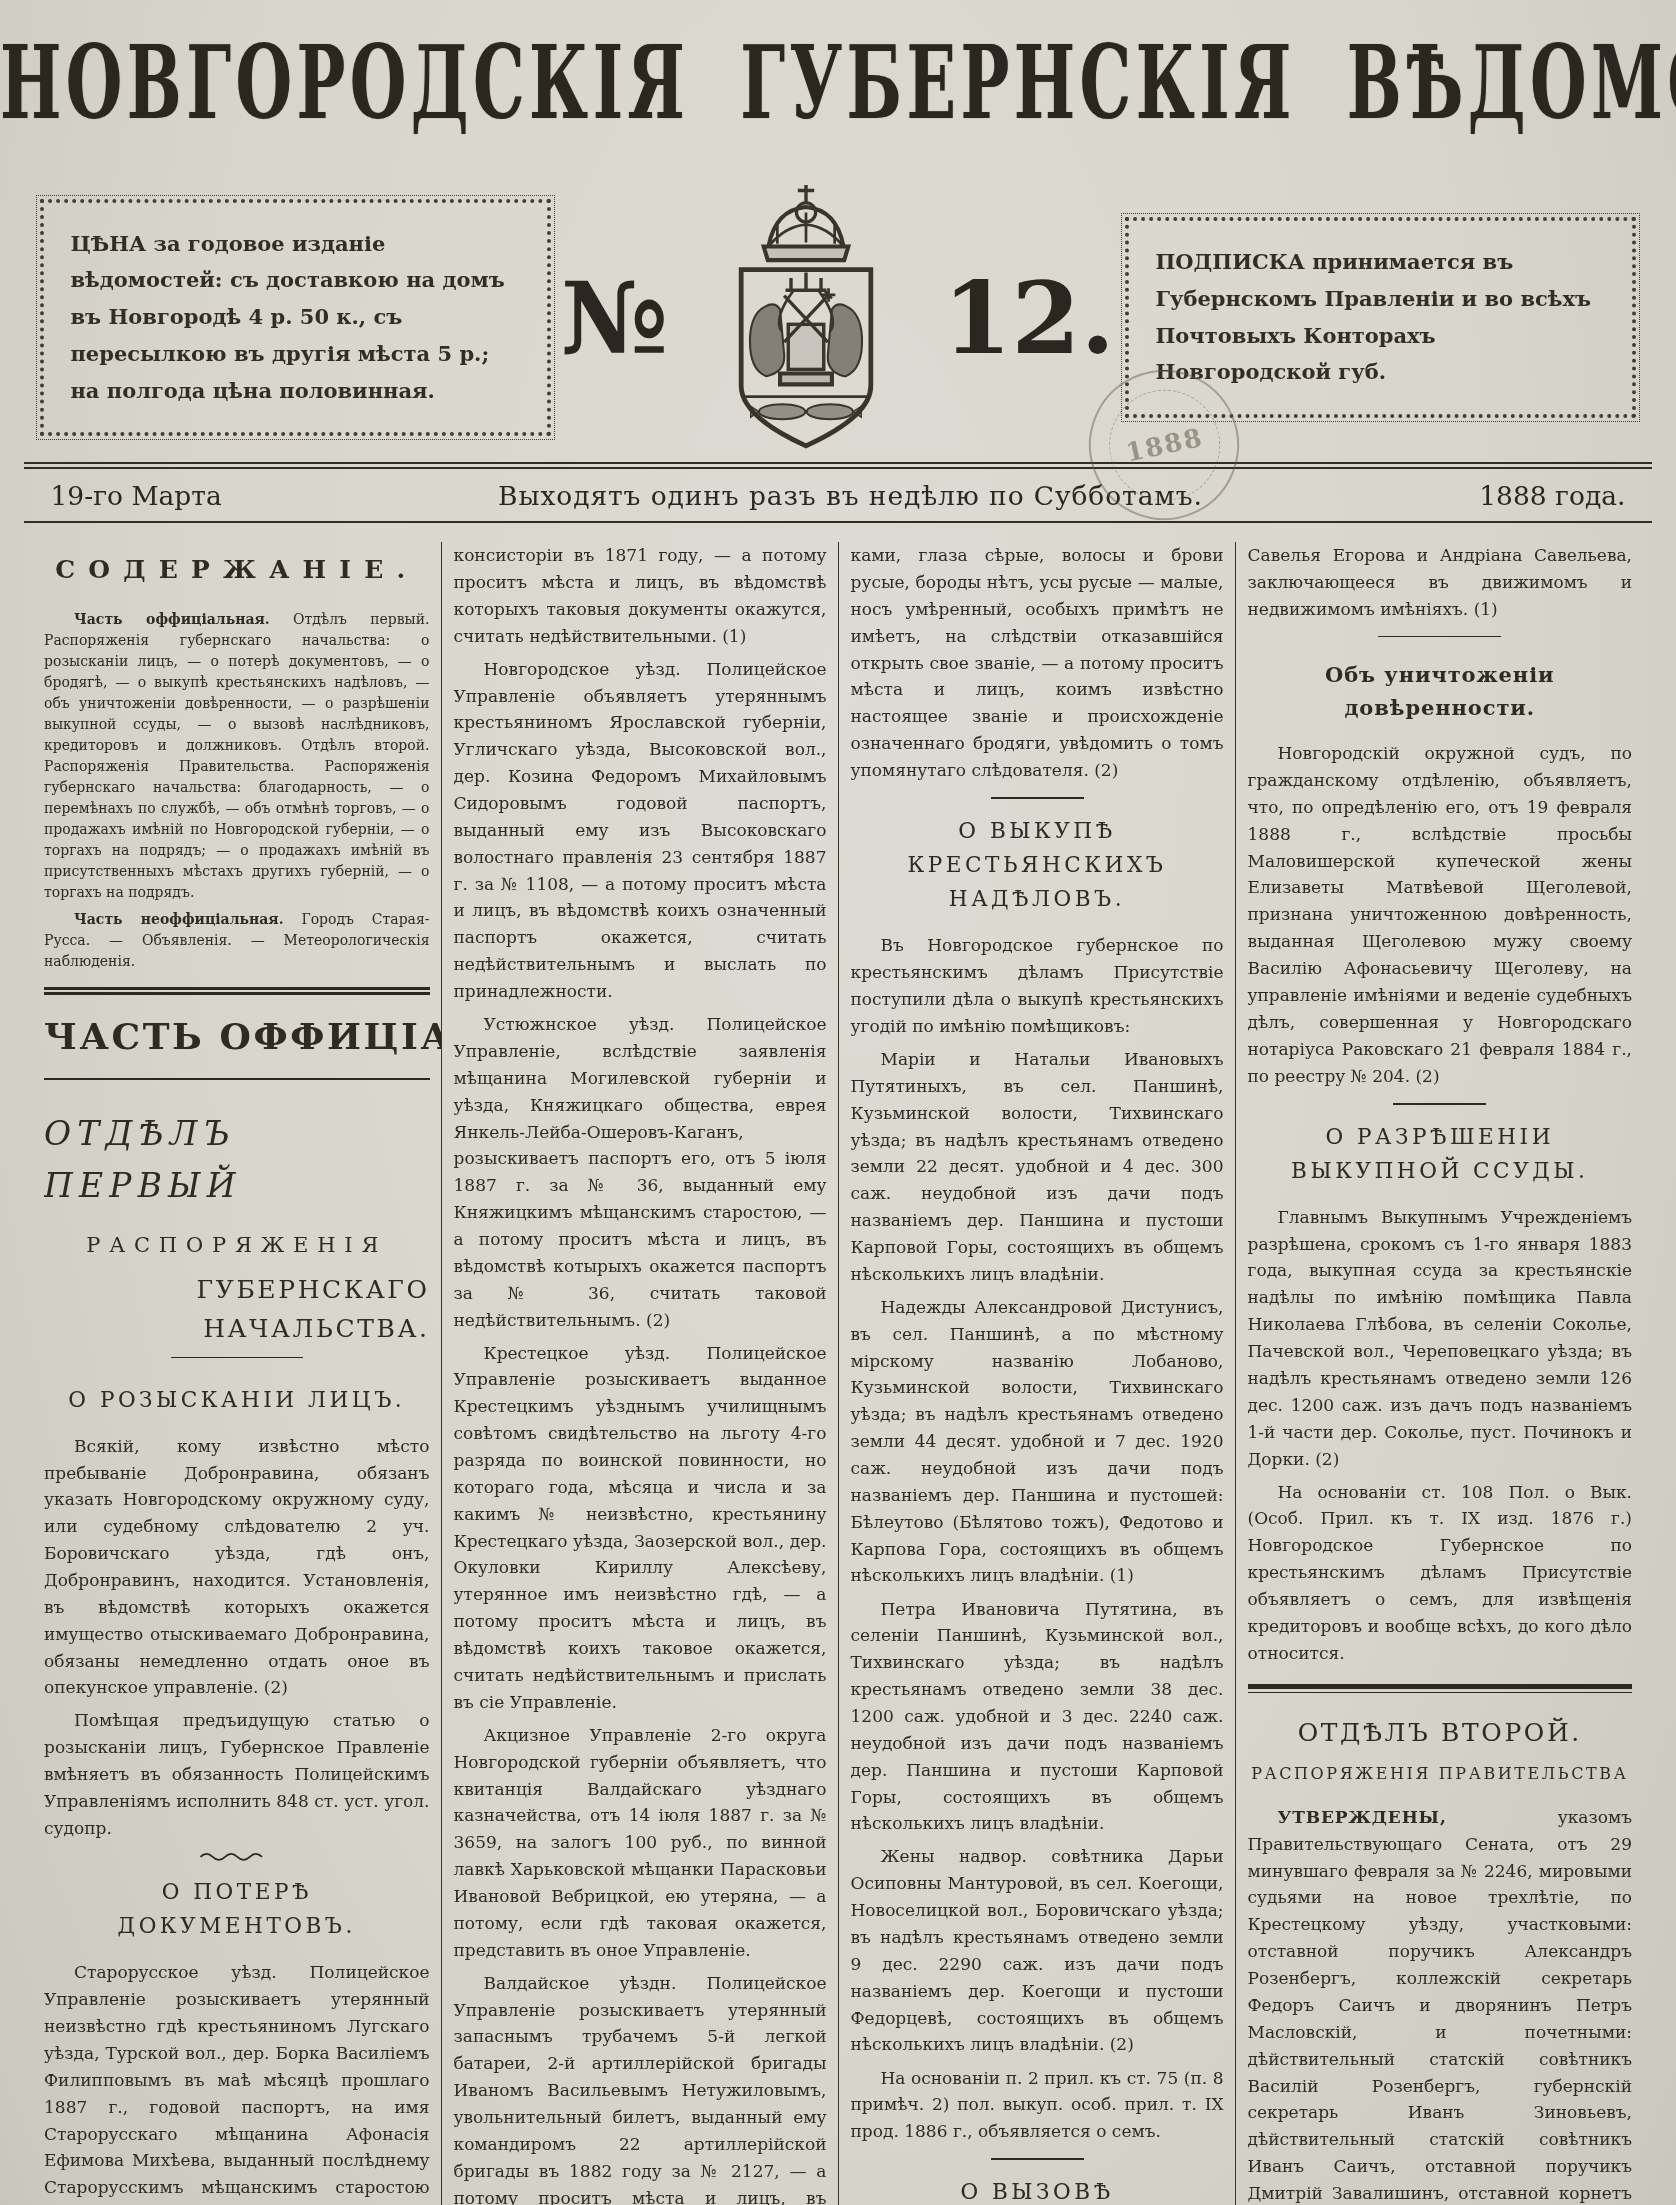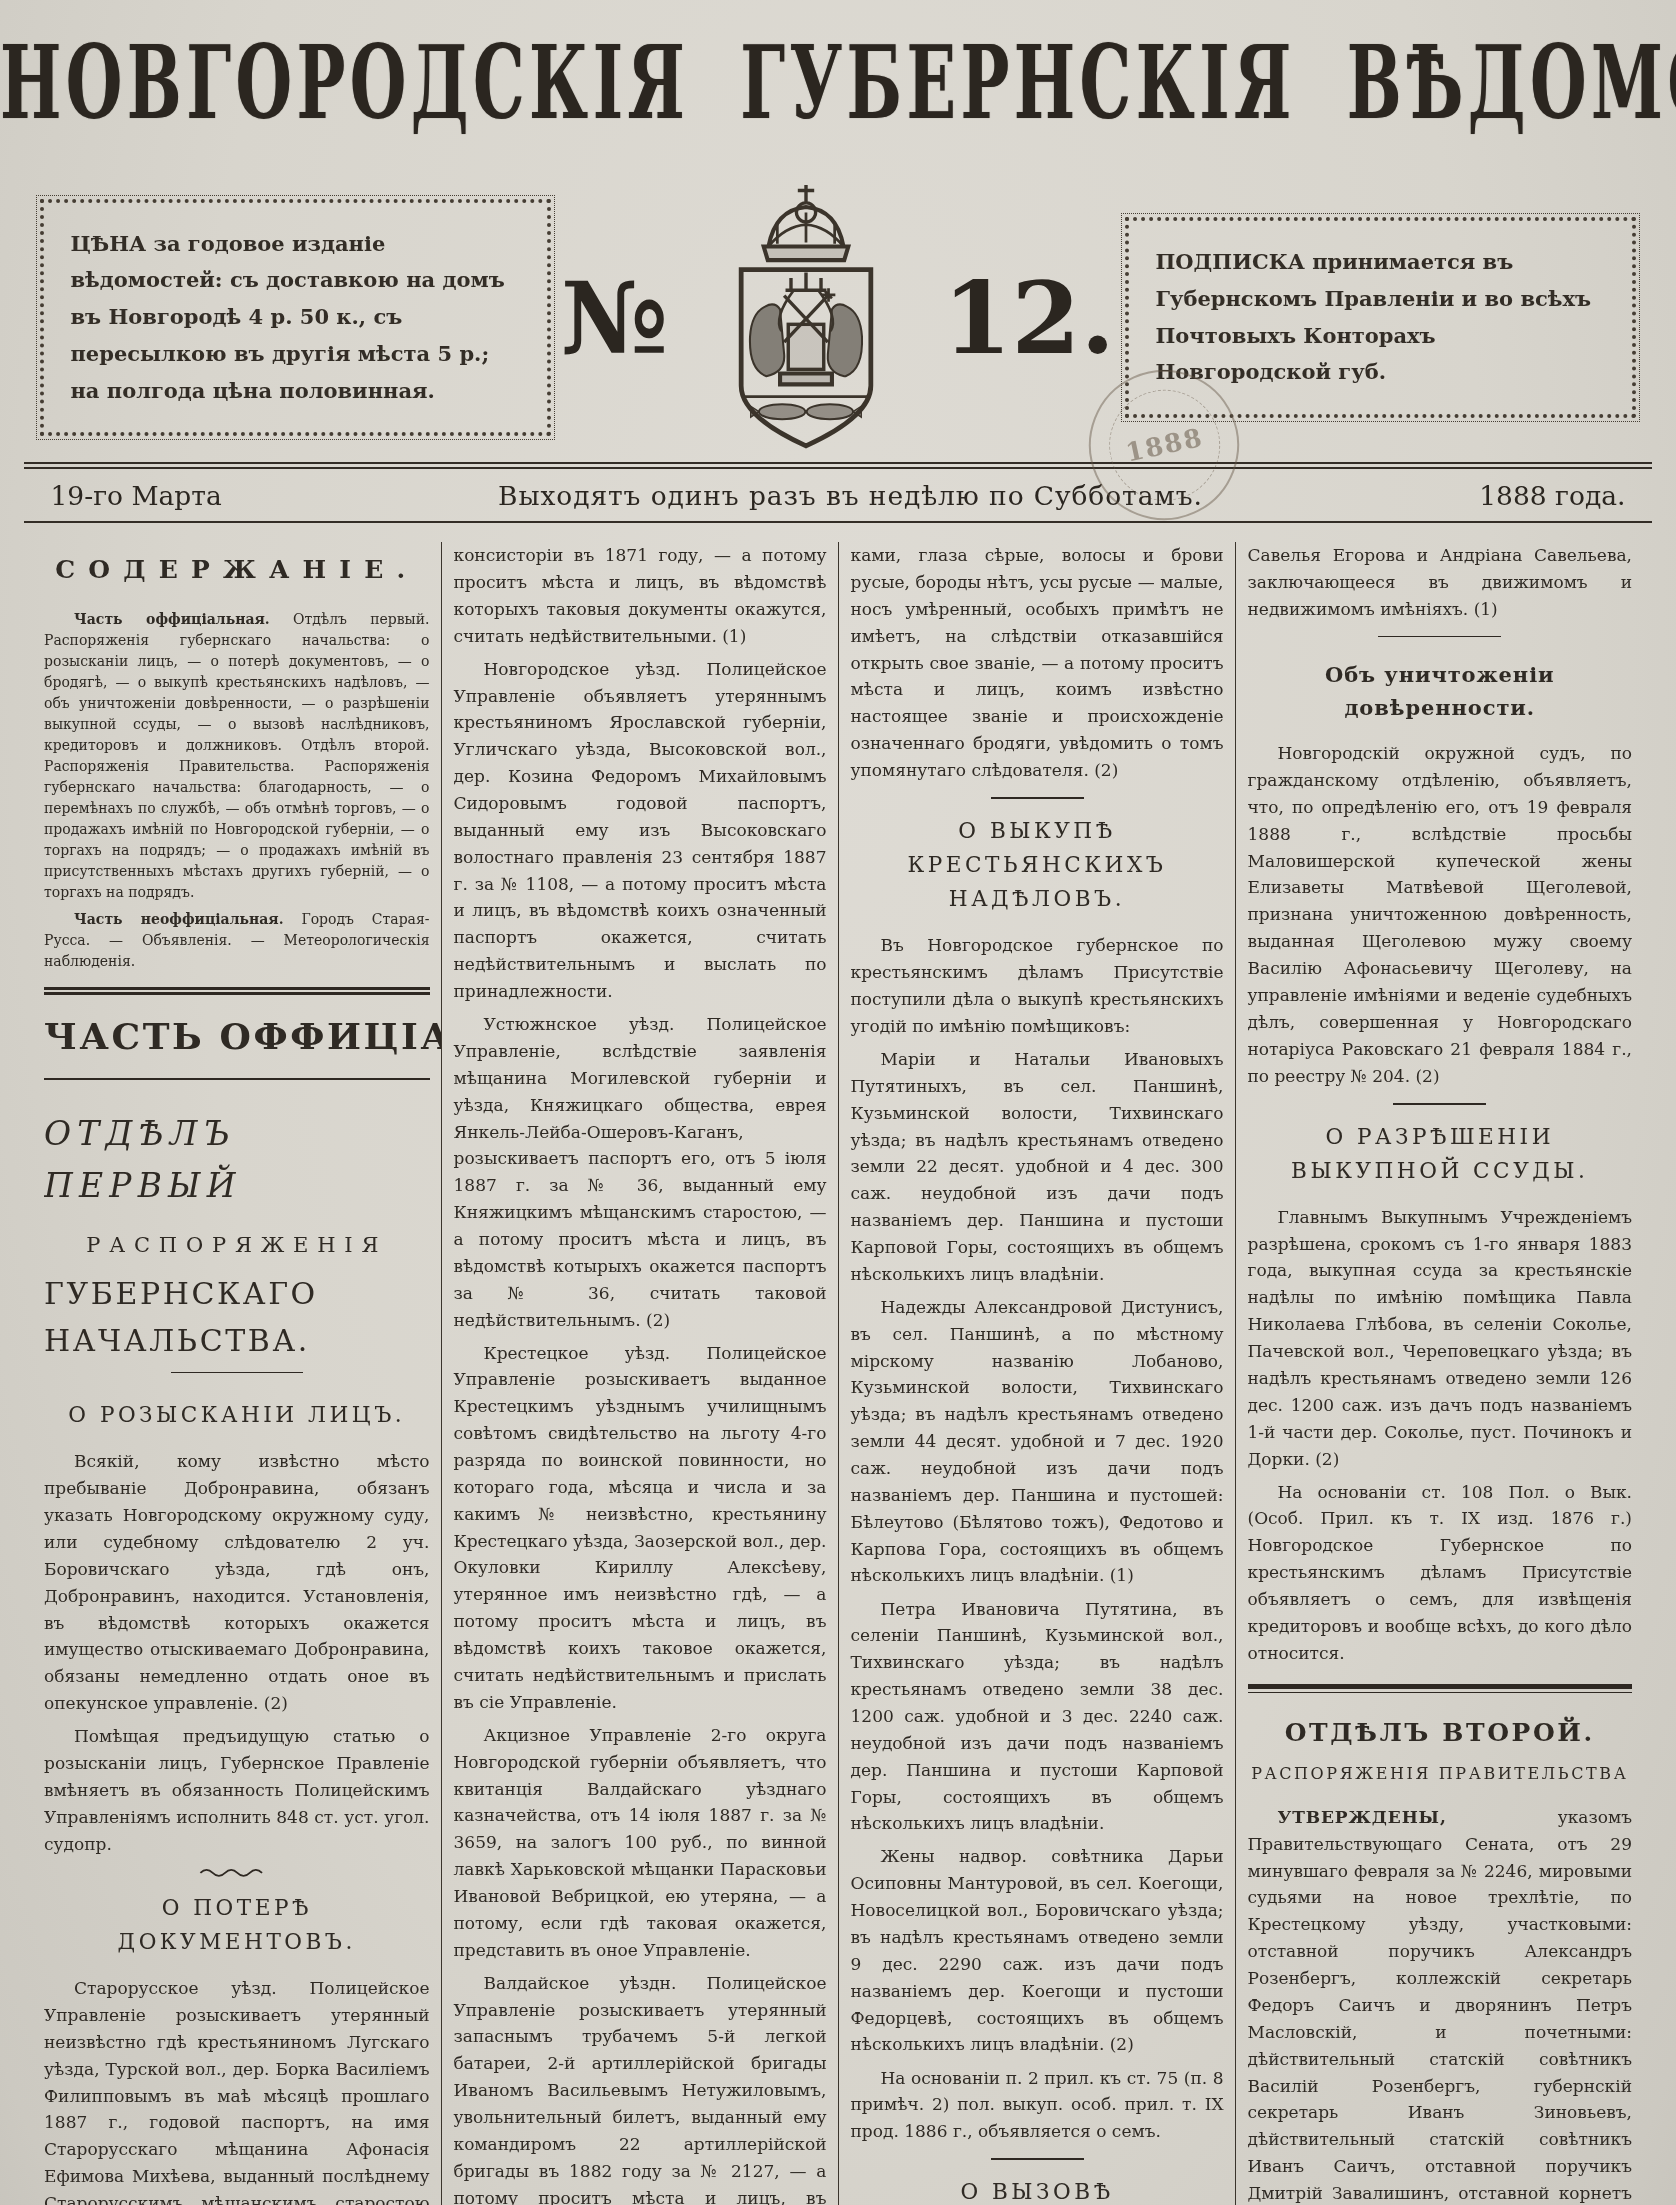--- a/index.html
+++ b/index.html
@@ -69,7 +69,7 @@
   .h-part{ text-align:center; font-size:36px; font-weight:bold; letter-spacing:2.6px; margin:4.4px 0 12.3px; white-space:nowrap; }
   .h-otdel{ text-align:left; font-size:33px; letter-spacing:6.2px; margin:28px 0 17.6px; font-weight:normal;font-style:italic; }
   .h-rasp{ text-align:center; font-size:21px; letter-spacing:8.8px; margin:13.2px 0 7px; font-weight:normal; }
-  .h-gub{ text-align:left; font-size:30px; letter-spacing:2.6px; margin:0 0 8px; font-weight:normal; }
+  .h-gub{ text-align:right; font-size:25px; letter-spacing:2.6px; margin:0 0 8px; font-weight:normal; }
   .hr-short{ width:132px; border-top:1.8px solid #2e2822; margin:0 auto 25px; }
   .h-art{ text-align:center; font-size:21.6px; letter-spacing:3.5px; margin:5px 0 16px; font-weight:normal; }
   .h-art-bold{ text-align:center; font-size:21px; font-weight:bold; letter-spacing:0.9px; margin:21px 0 16px; }

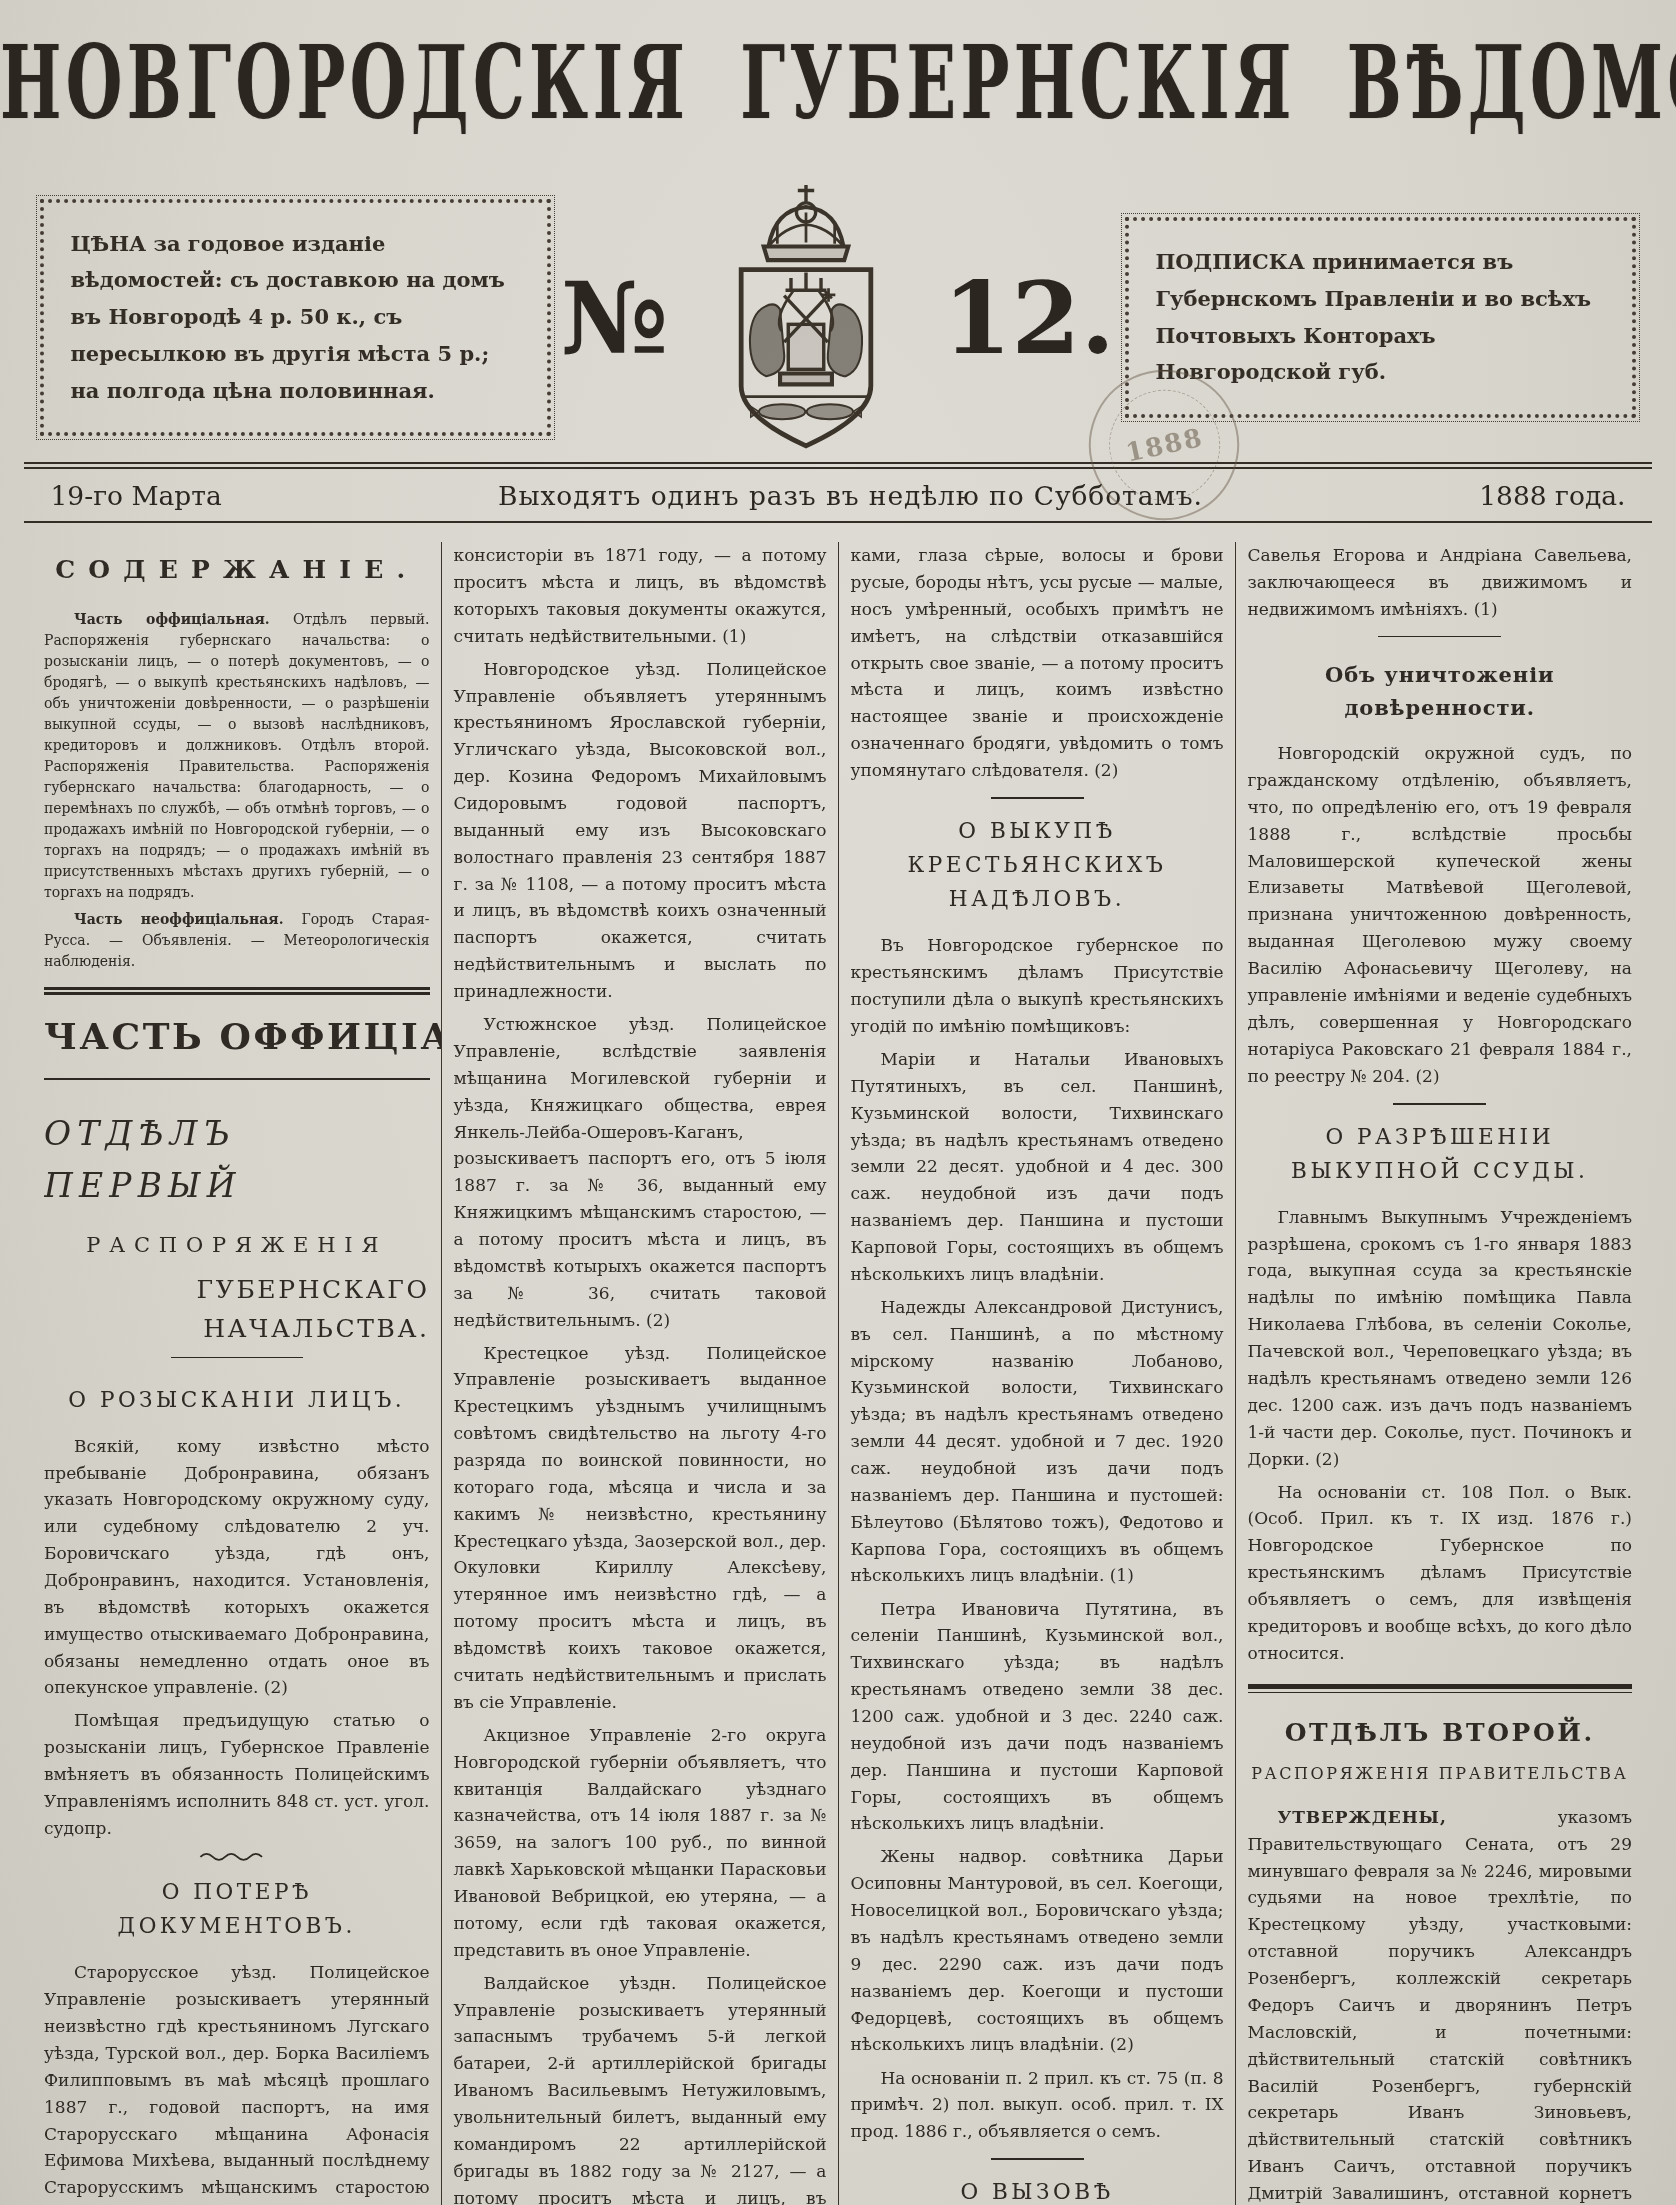--- a/index.html
+++ b/index.html
@@ -73,7 +73,7 @@
   .hr-short{ width:132px; border-top:1.8px solid #2e2822; margin:0 auto 25px; }
   .h-art{ text-align:center; font-size:21.6px; letter-spacing:3.5px; margin:5px 0 16px; font-weight:normal; }
   .h-art-bold{ text-align:center; font-size:21px; font-weight:bold; letter-spacing:0.9px; margin:21px 0 16px; }
-  .h-otdel2{ text-align:center; font-size:25px; font-weight:bold; letter-spacing:2.6px; margin:20px 0 8.8px; }
+  .h-otdel2{ text-align:center; font-size:25px; font-weight:normal; letter-spacing:2.6px; margin:20px 0 8.8px; }
   .h-raspprav{ text-align:center; font-size:16px; letter-spacing:2.6px; margin:0 0 17.6px; font-weight:normal; }
   .divider{ width:93px; border-top:2.2px solid #2e2822; margin:13.2px auto 15px; }
   .divider.thin{ border-top-width:1.8px; width:123px; }

